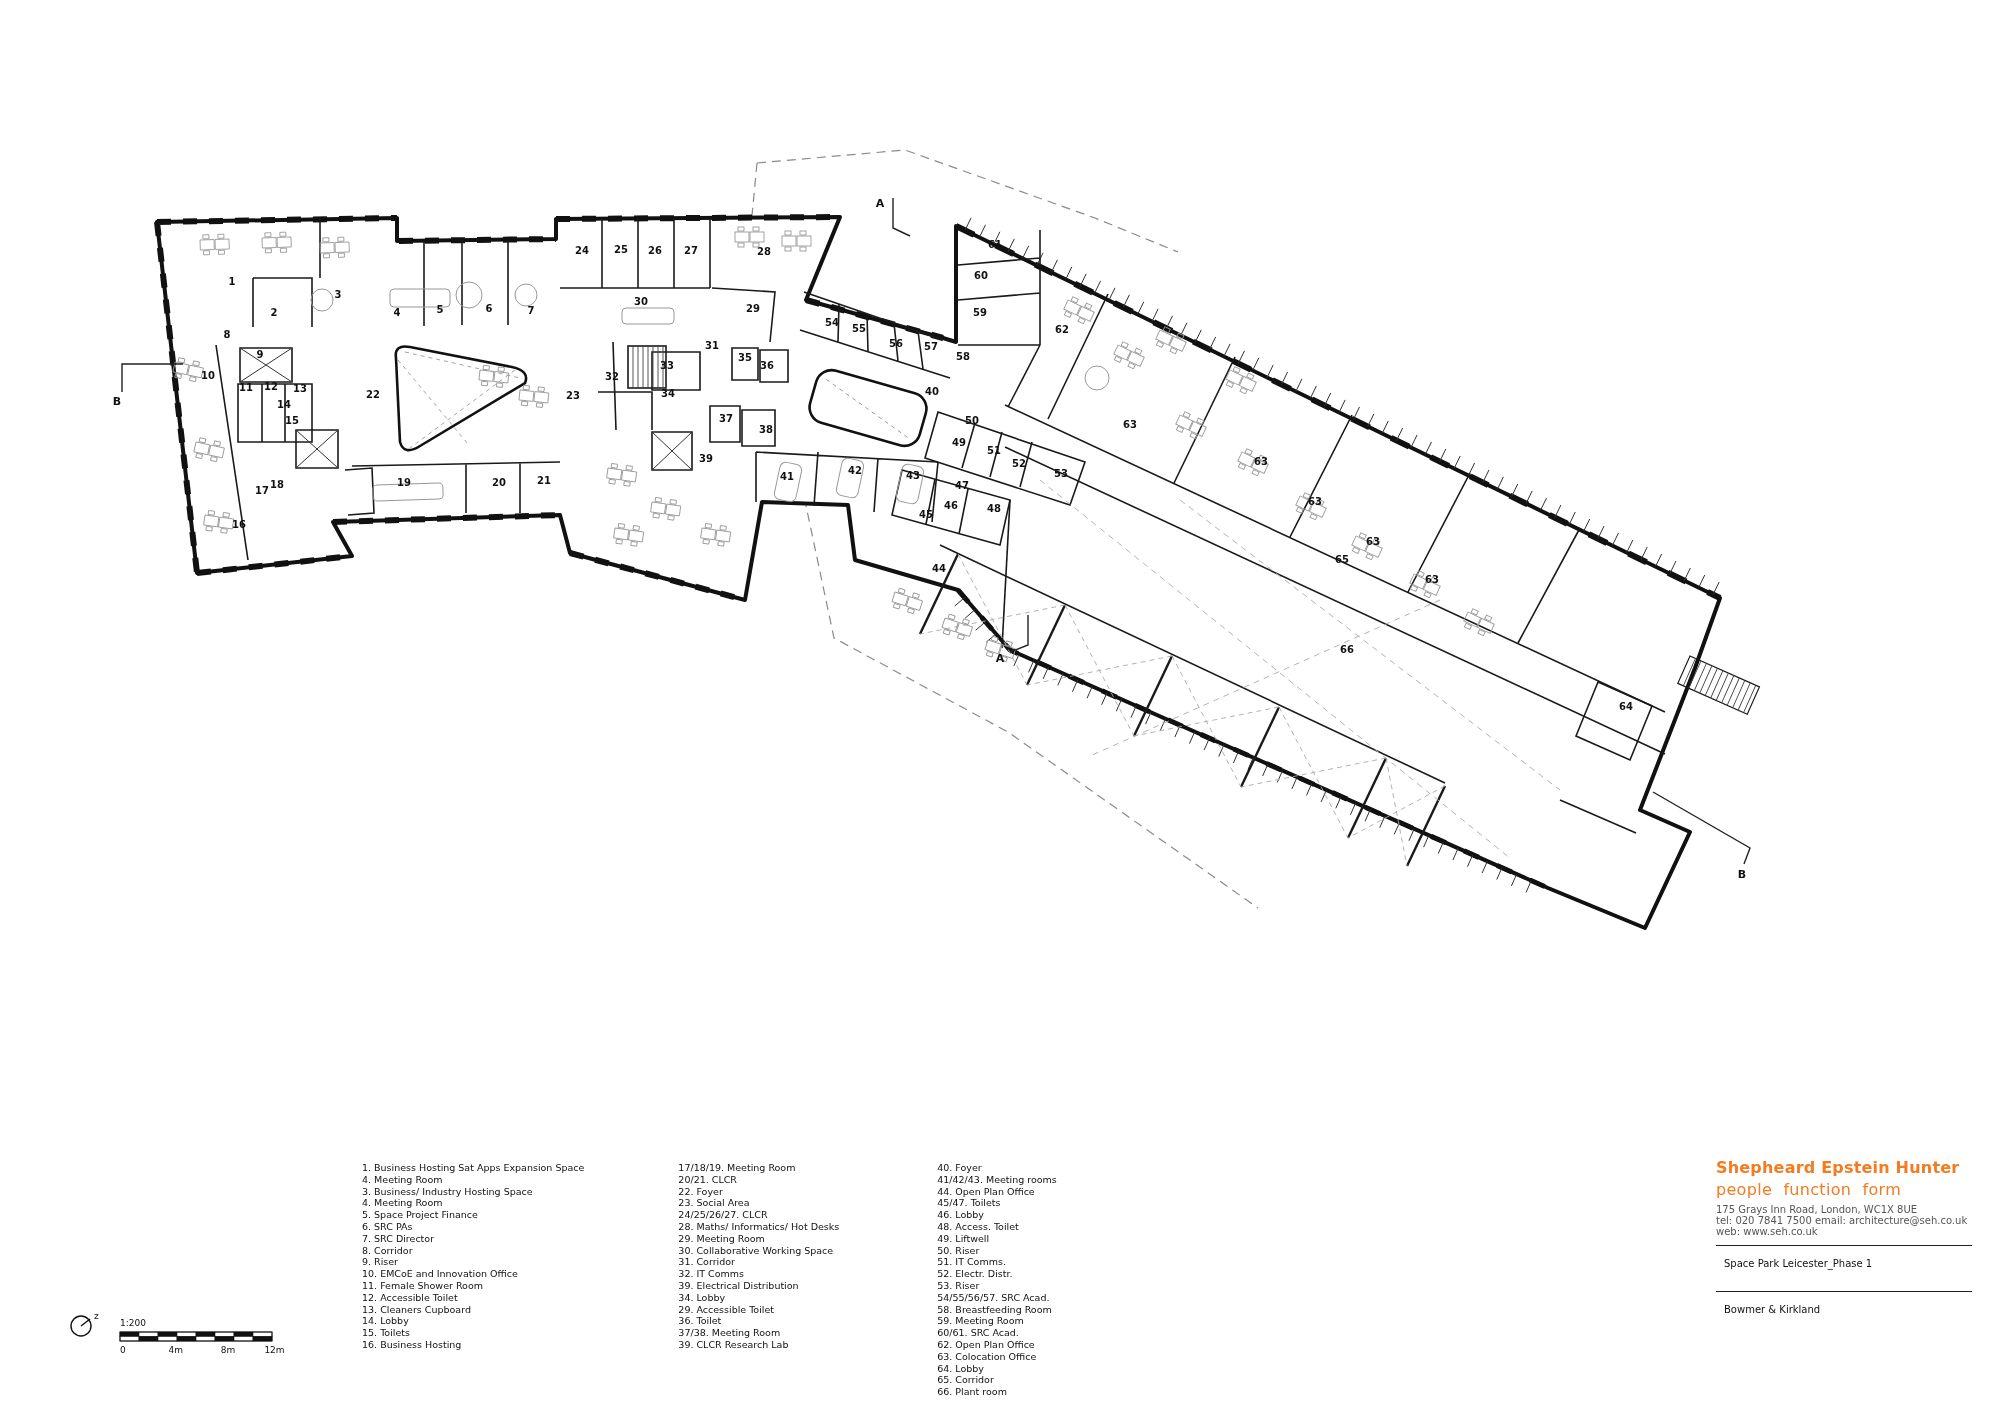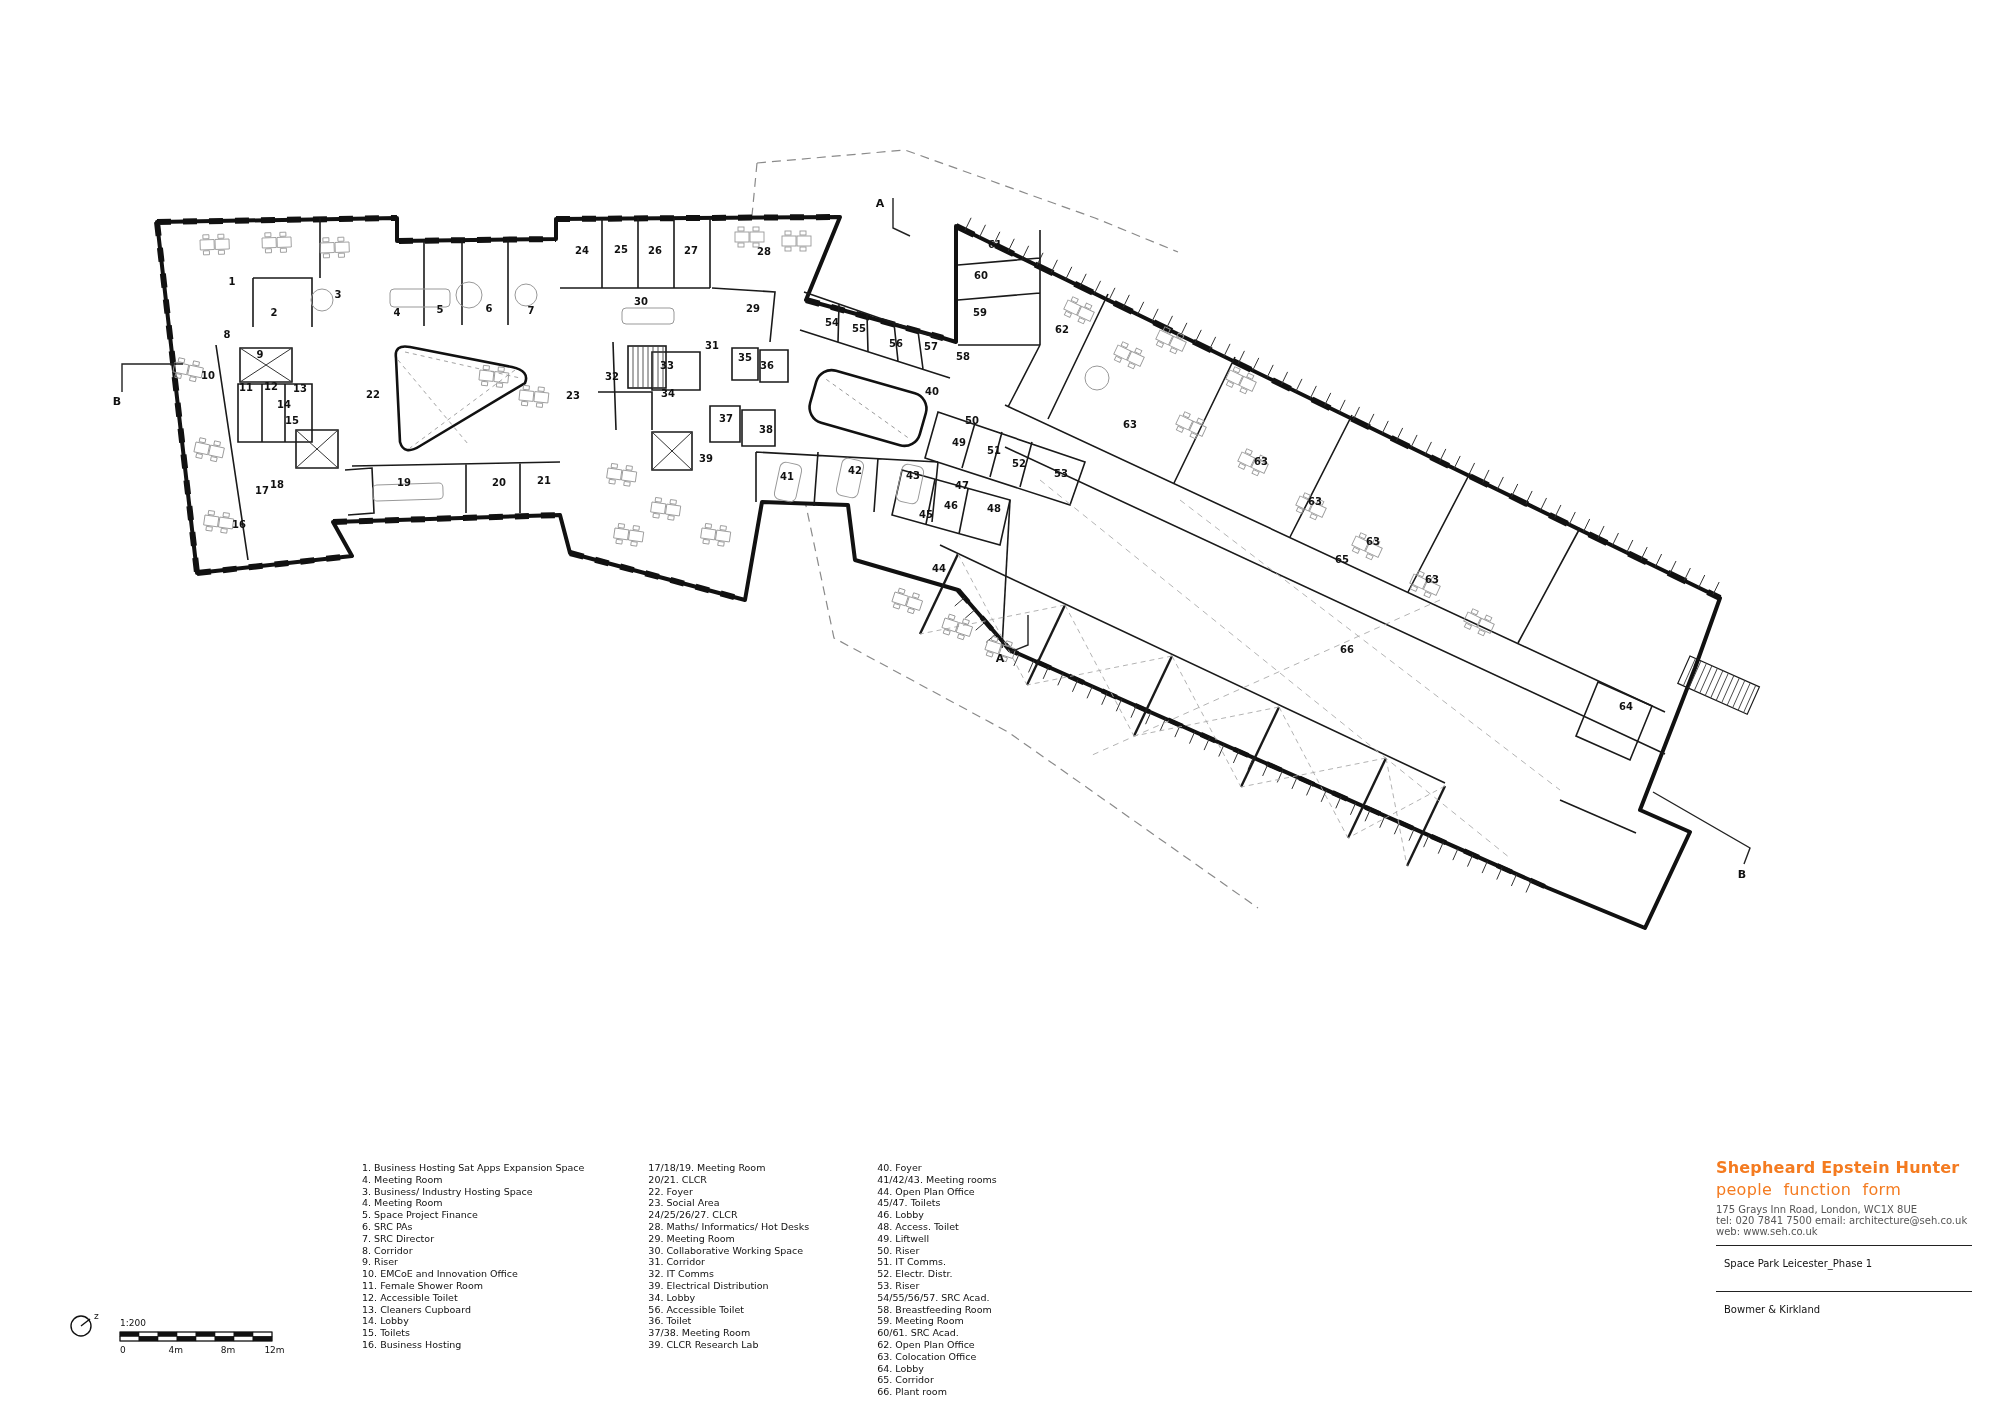--- a/index.html
+++ b/index.html
@@ -6,7 +6,7 @@
   .sheet{position:relative;width:2000px;height:1413px;background:#ffffff;overflow:hidden;
          font-family:"DejaVu Sans","Liberation Sans",sans-serif;color:#1a1a1a;}
   svg text{font-family:"DejaVu Sans","Liberation Sans",sans-serif;}
-  .legend{position:absolute;top:1162px;left:362px;display:flex;font-size:9.5px;line-height:11.8px;color:#111;}
+  .legend{position:absolute;top:1162px;left:362px;display:flex;gap:30px;font-size:9.5px;line-height:11.8px;color:#111;}
   .legend .col{white-space:nowrap;}
   .legend .col.c2{margin-left:64px;}
   .legend .col.c3{margin-left:68px;}

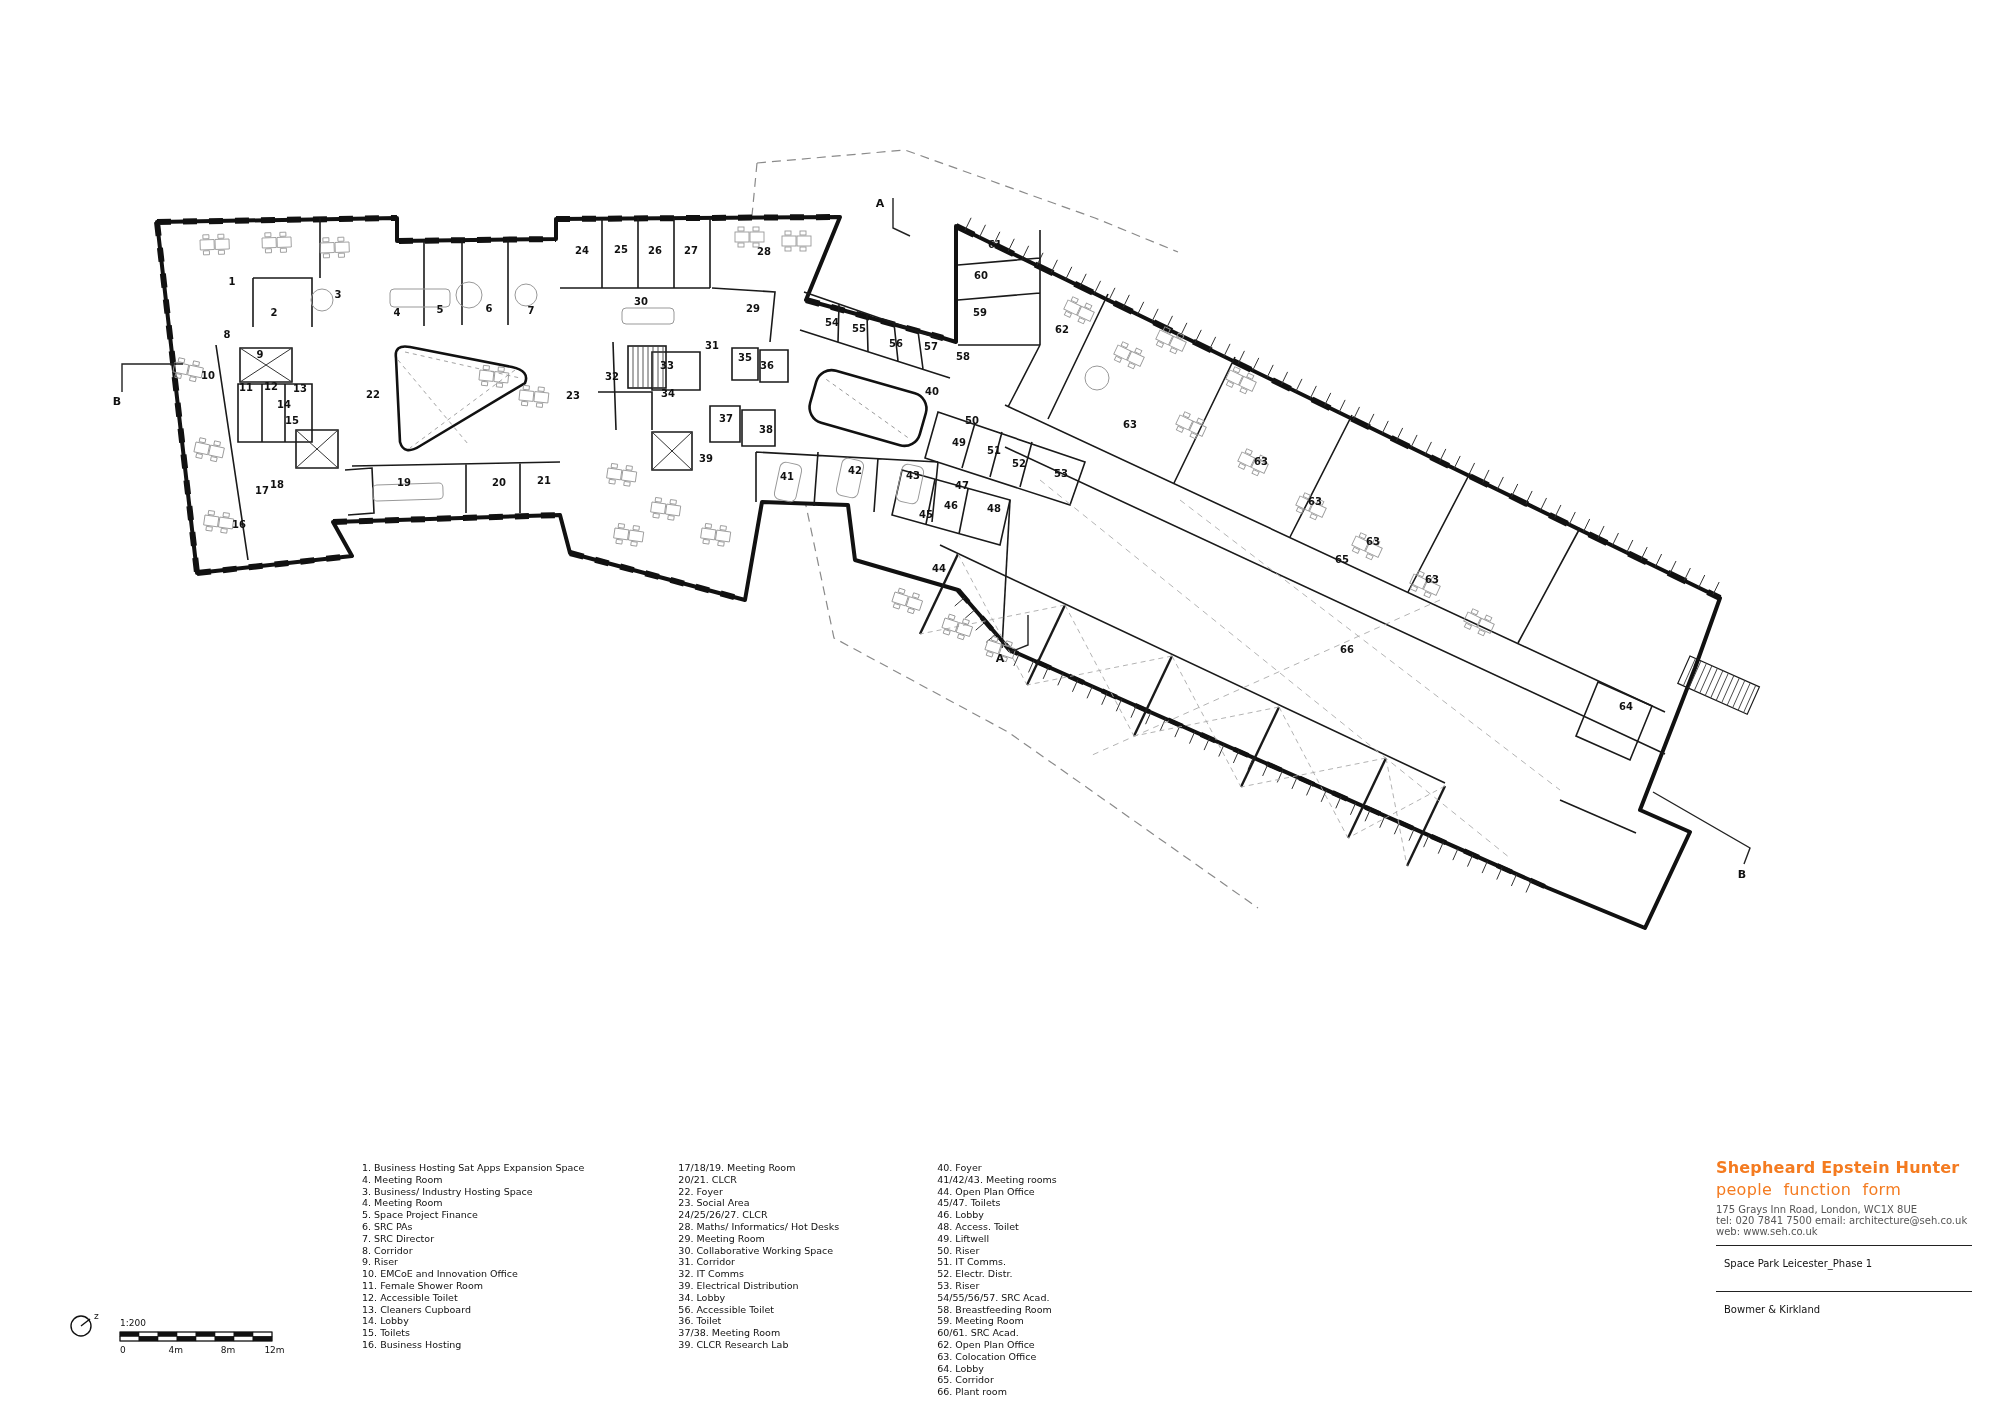--- a/index.html
+++ b/index.html
@@ -607,7 +607,7 @@
         <div>32. IT Comms</div>
         <div>39. Electrical Distribution</div>
         <div>34. Lobby</div>
-        <div>56. Accessible Toilet</div>
+        <div>29. Accessible Toilet</div>
         <div>36. Toilet</div>
         <div>37/38. Meeting Room</div>
         <div>39. CLCR Research Lab</div>

